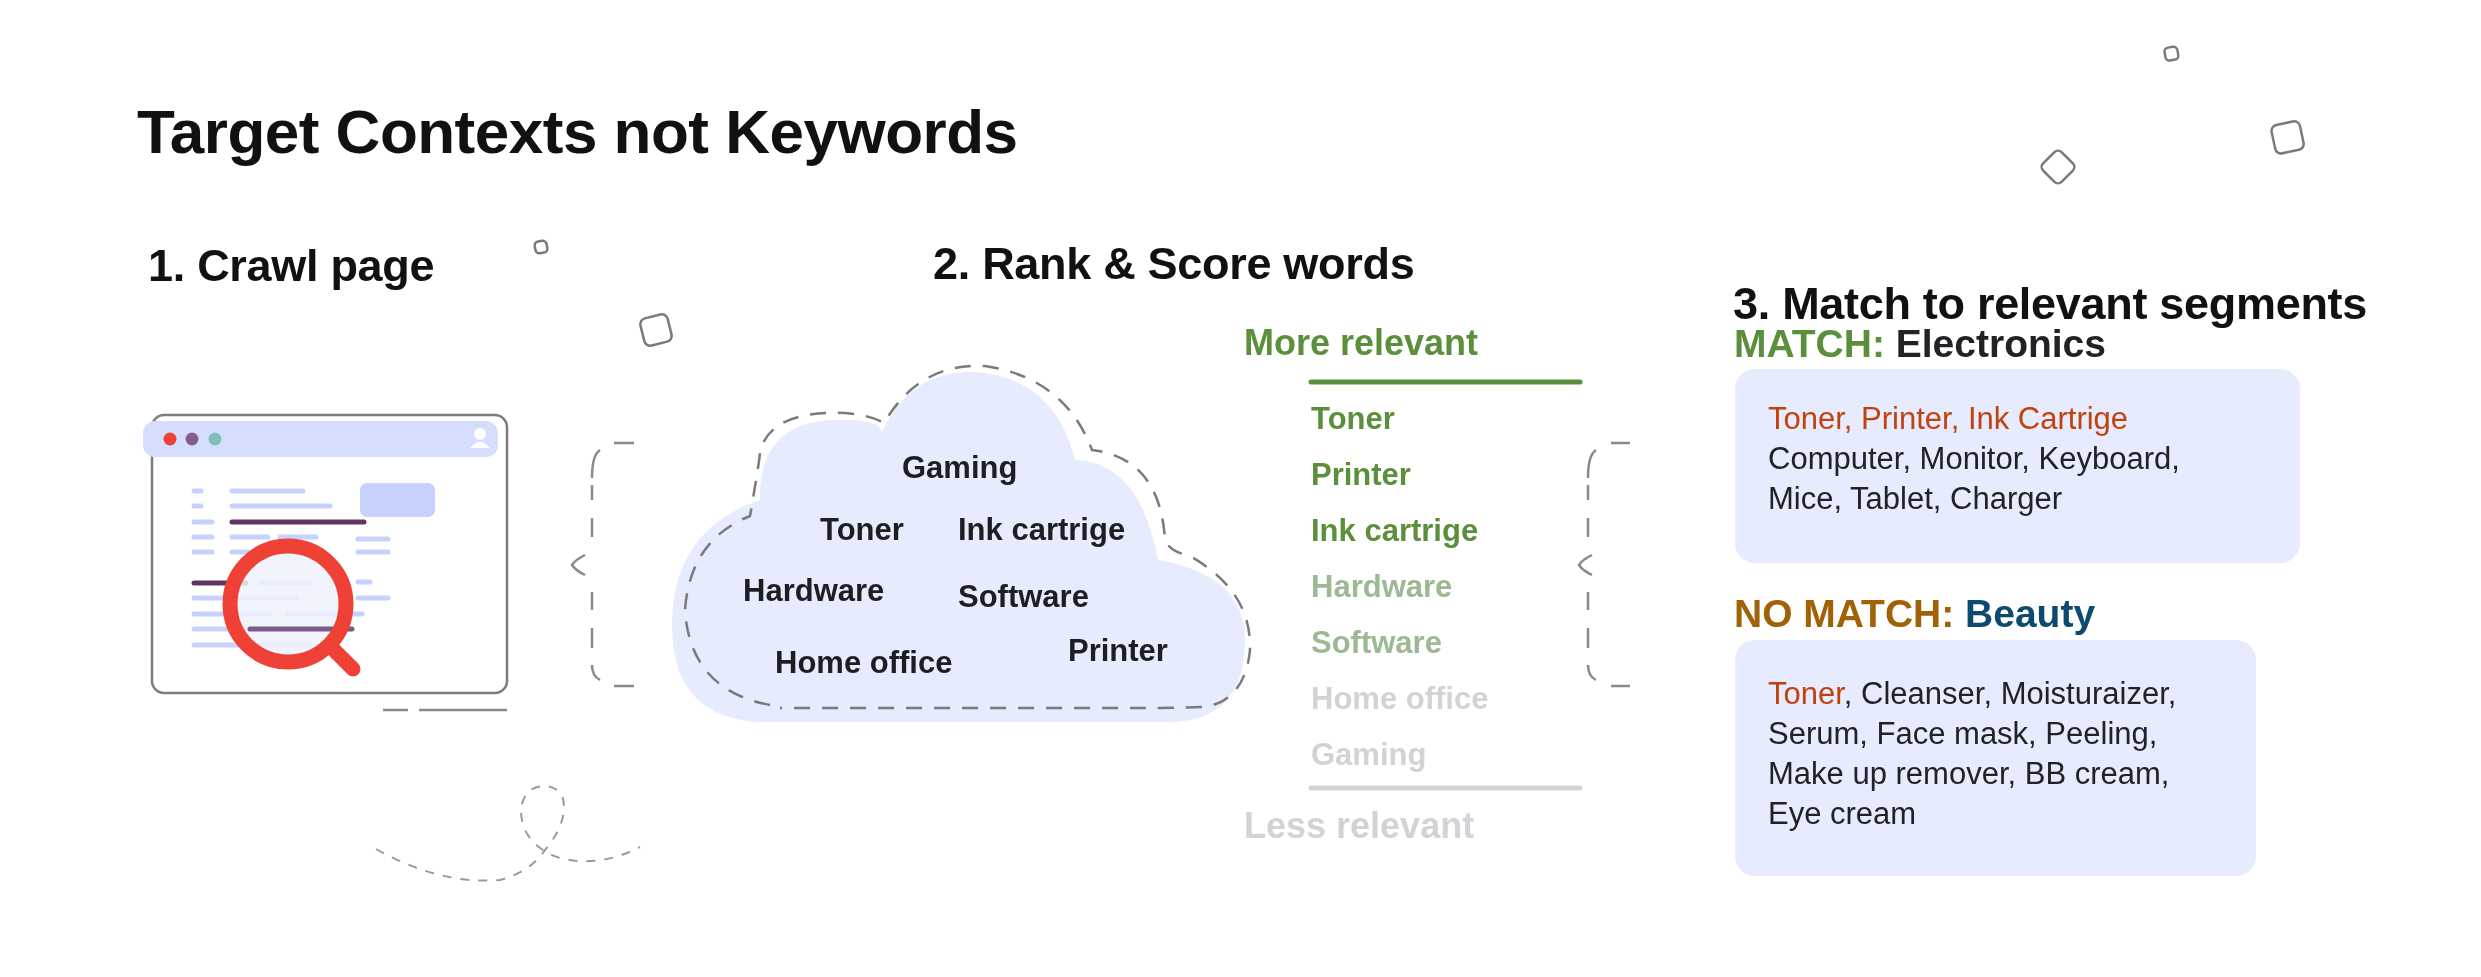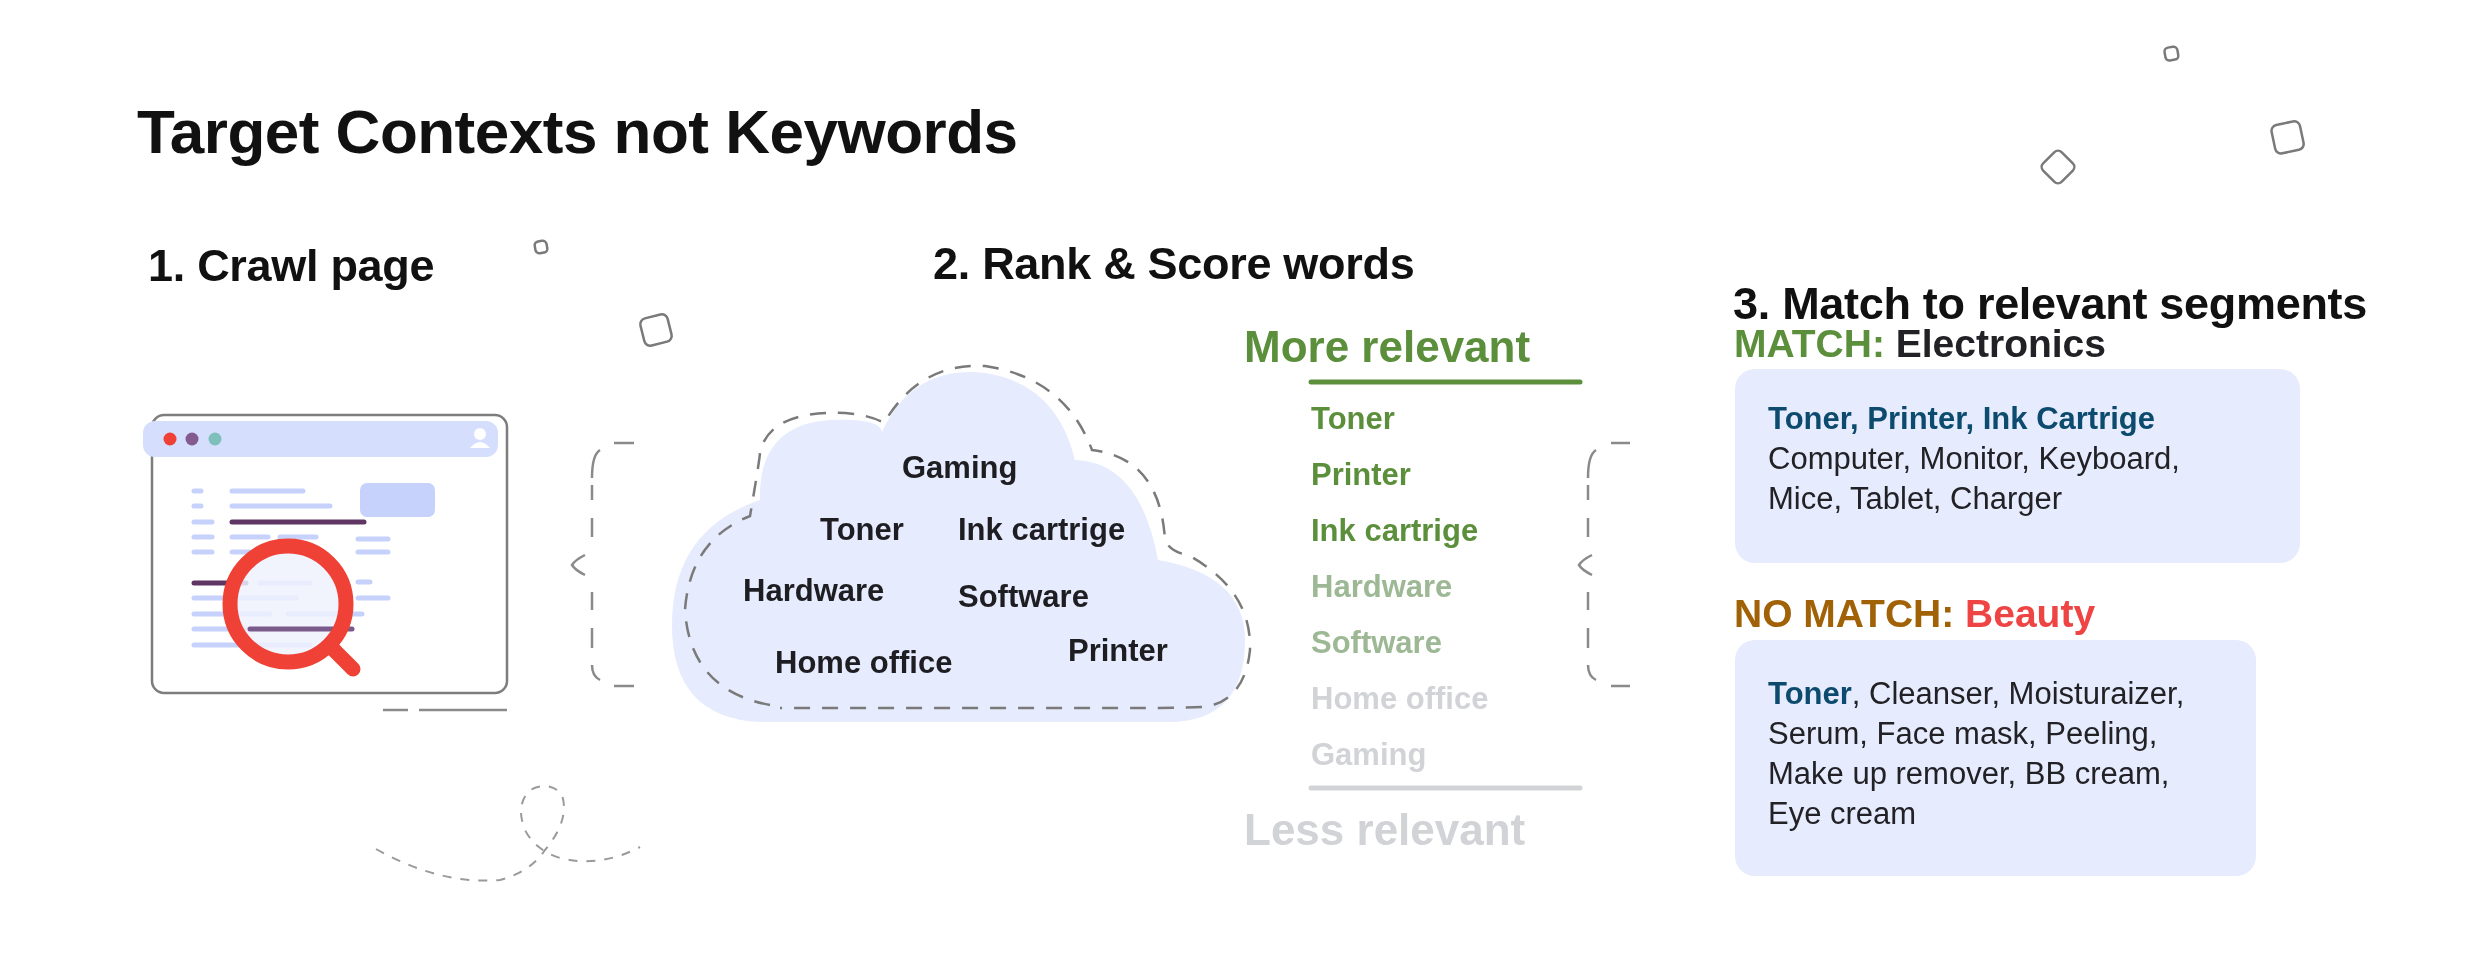--- a/index.html
+++ b/index.html
@@ -9,7 +9,7 @@
   .title { left:137px; top:96px; font-size:62px; font-weight:bold; letter-spacing:-0.5px; white-space:nowrap; }
   .h2 { font-size:45px; font-weight:bold; white-space:nowrap; letter-spacing:-0.3px; }
   .cloud-word { font-size:31px; font-weight:bold; color:#1e1e22; white-space:nowrap; }
-  .rank-head { font-size:44px; font-weight:bold; white-space:nowrap; }
+  .rank-head { font-size:36px; font-weight:bold; white-space:nowrap; }
   .rank-item { font-size:31px; font-weight:bold; white-space:nowrap; left:1311px; }
   .seg-head { font-size:39px; font-weight:bold; white-space:nowrap; }
   .panel { background:#e6ebfd; border-radius:20px; }

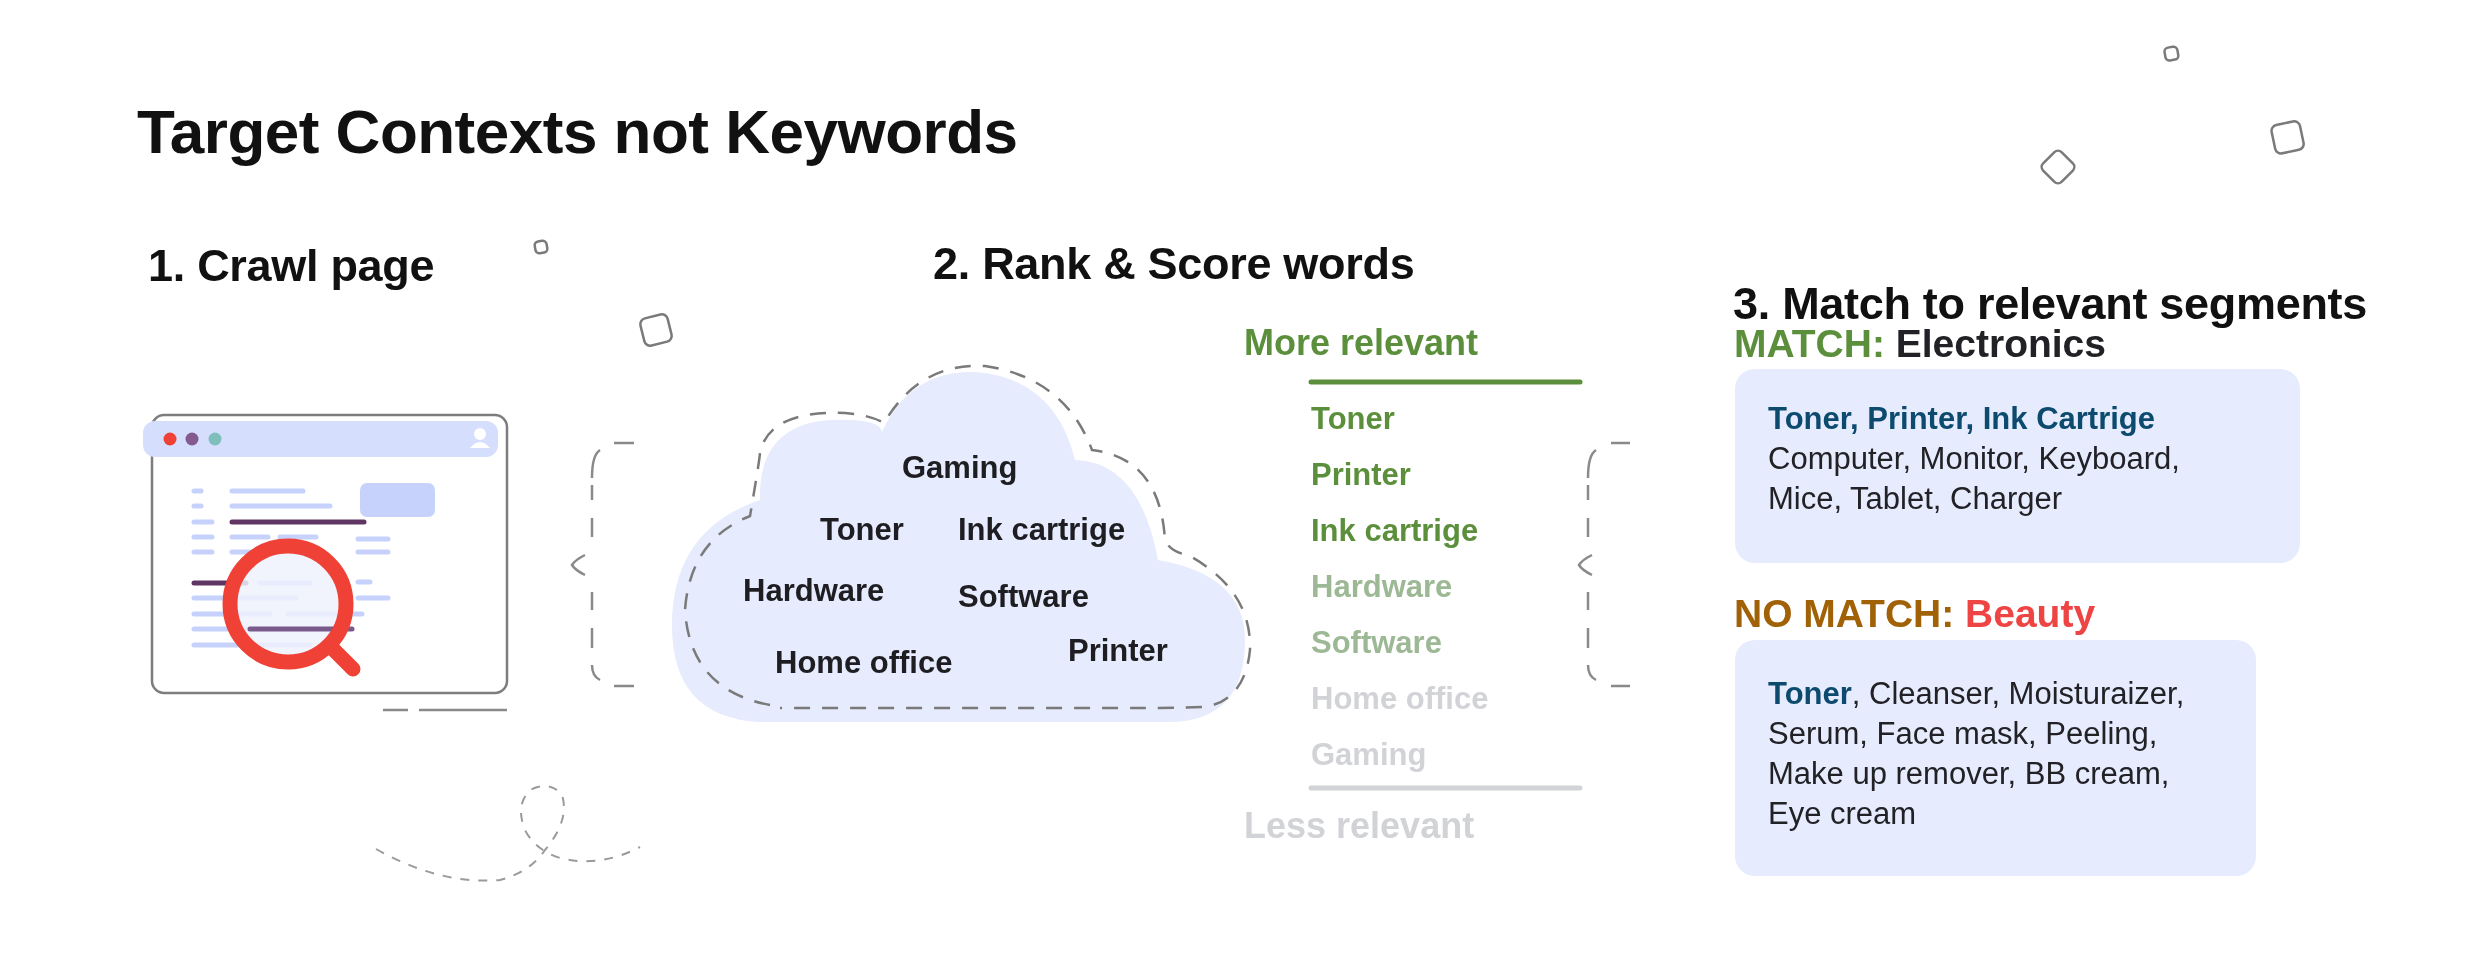--- a/index.html
+++ b/index.html
@@ -14,7 +14,7 @@
   .seg-head { font-size:39px; font-weight:bold; white-space:nowrap; }
   .panel { background:#e6ebfd; border-radius:20px; }
   .panel-text { font-size:31px; line-height:40px; color:#222226; }
-  .green-b { color:#0c4a6e; font-weight:bold; }
+  .green-b { color:#c2410c; font-weight:normal; }
   svg { position:absolute; left:0; top:0; }
 </style>
 </head>

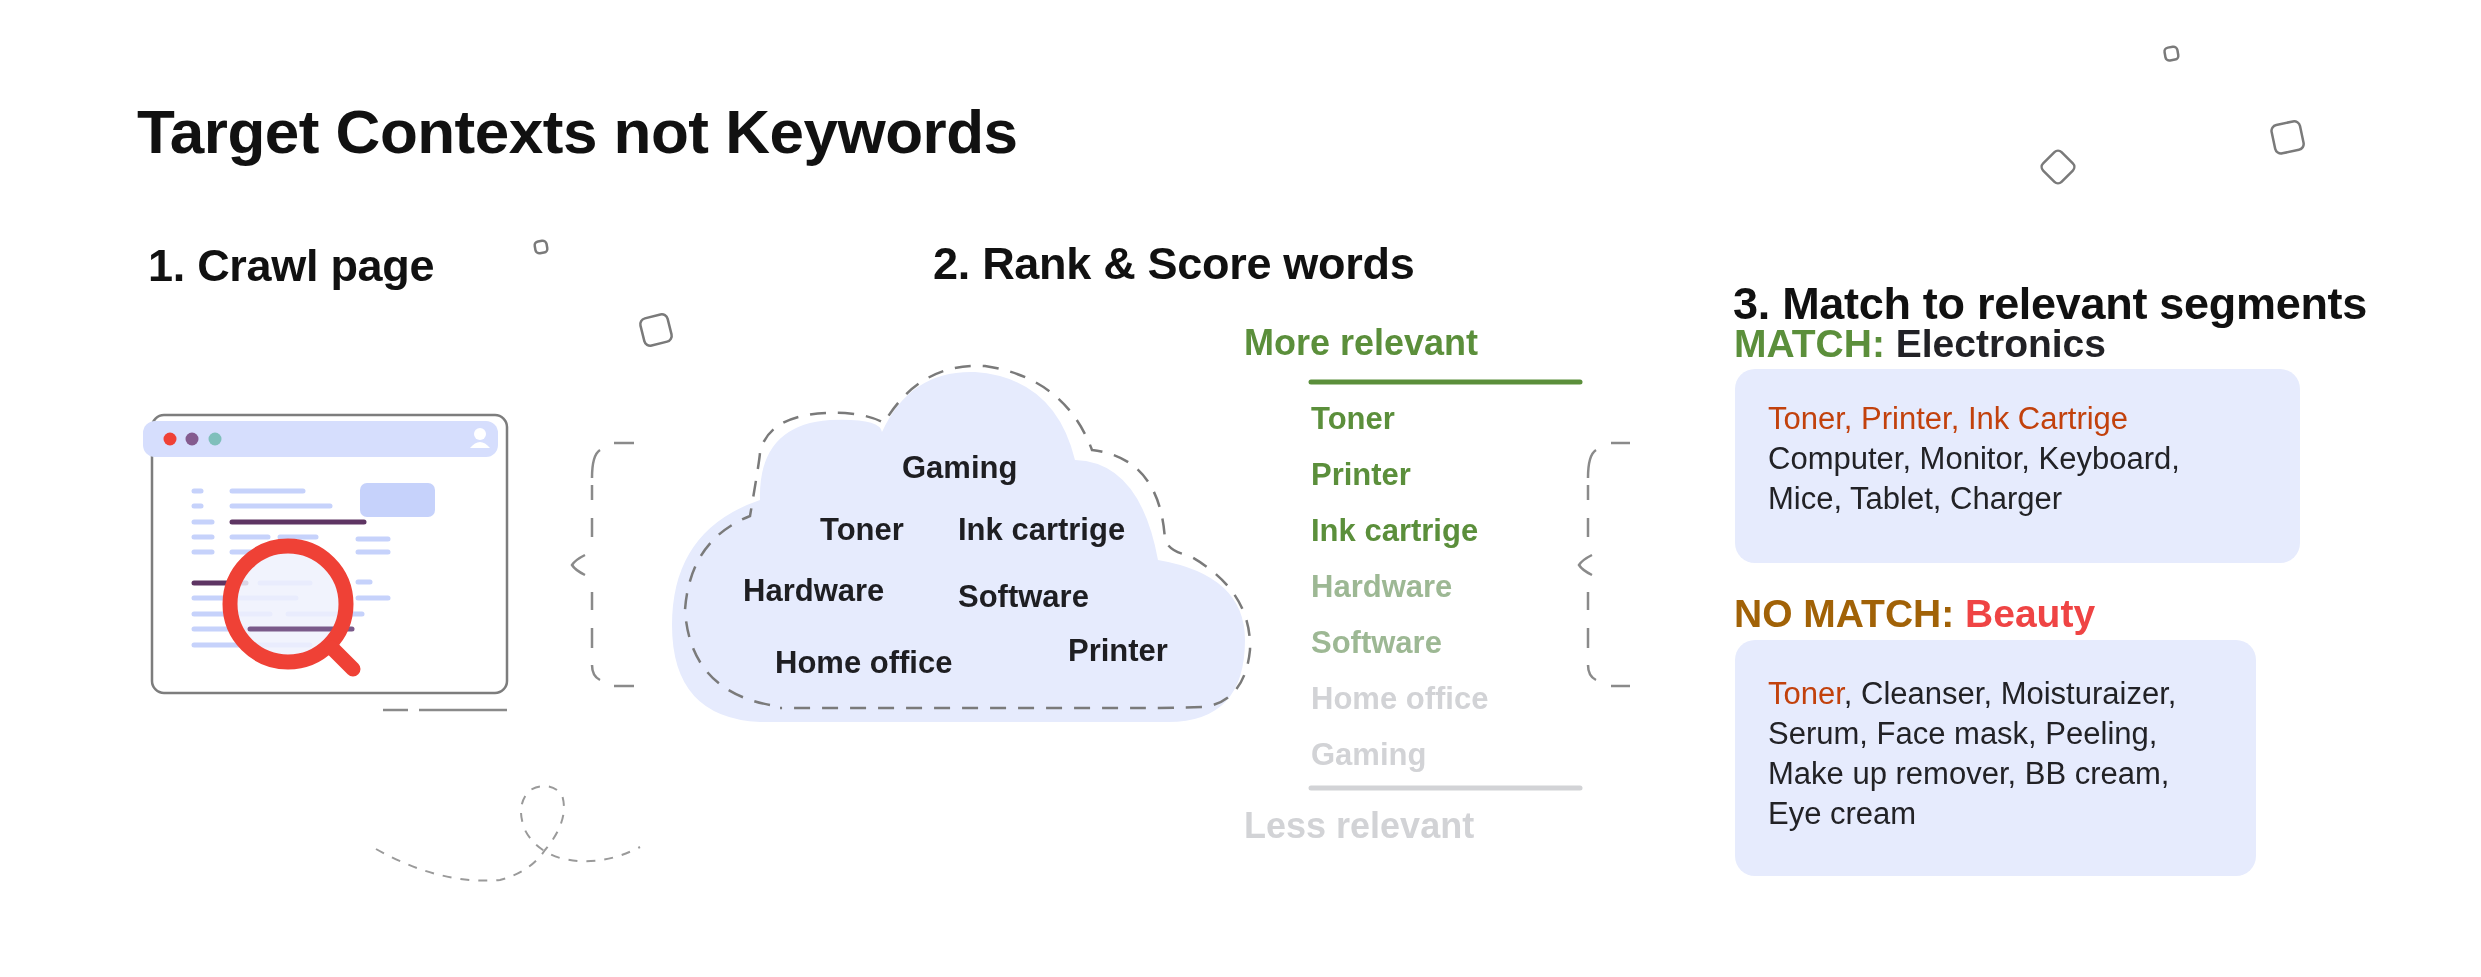--- a/index.html
+++ b/index.html
@@ -148,7 +148,7 @@
 
 <div class="abs seg-head" style="left:1734px; top:592px;">
   <span style="color:#a16207;">NO MATCH:</span>
-  <span style="color:#ef4444;">Beauty</span>
+  <span style="color:#0c4a6e;">Beauty</span>
 </div>
 <div class="abs panel" style="left:1735px; top:640px; width:521px; height:236px;">
   <div class="panel-text" style="position:absolute; left:33px; top:34px;">

